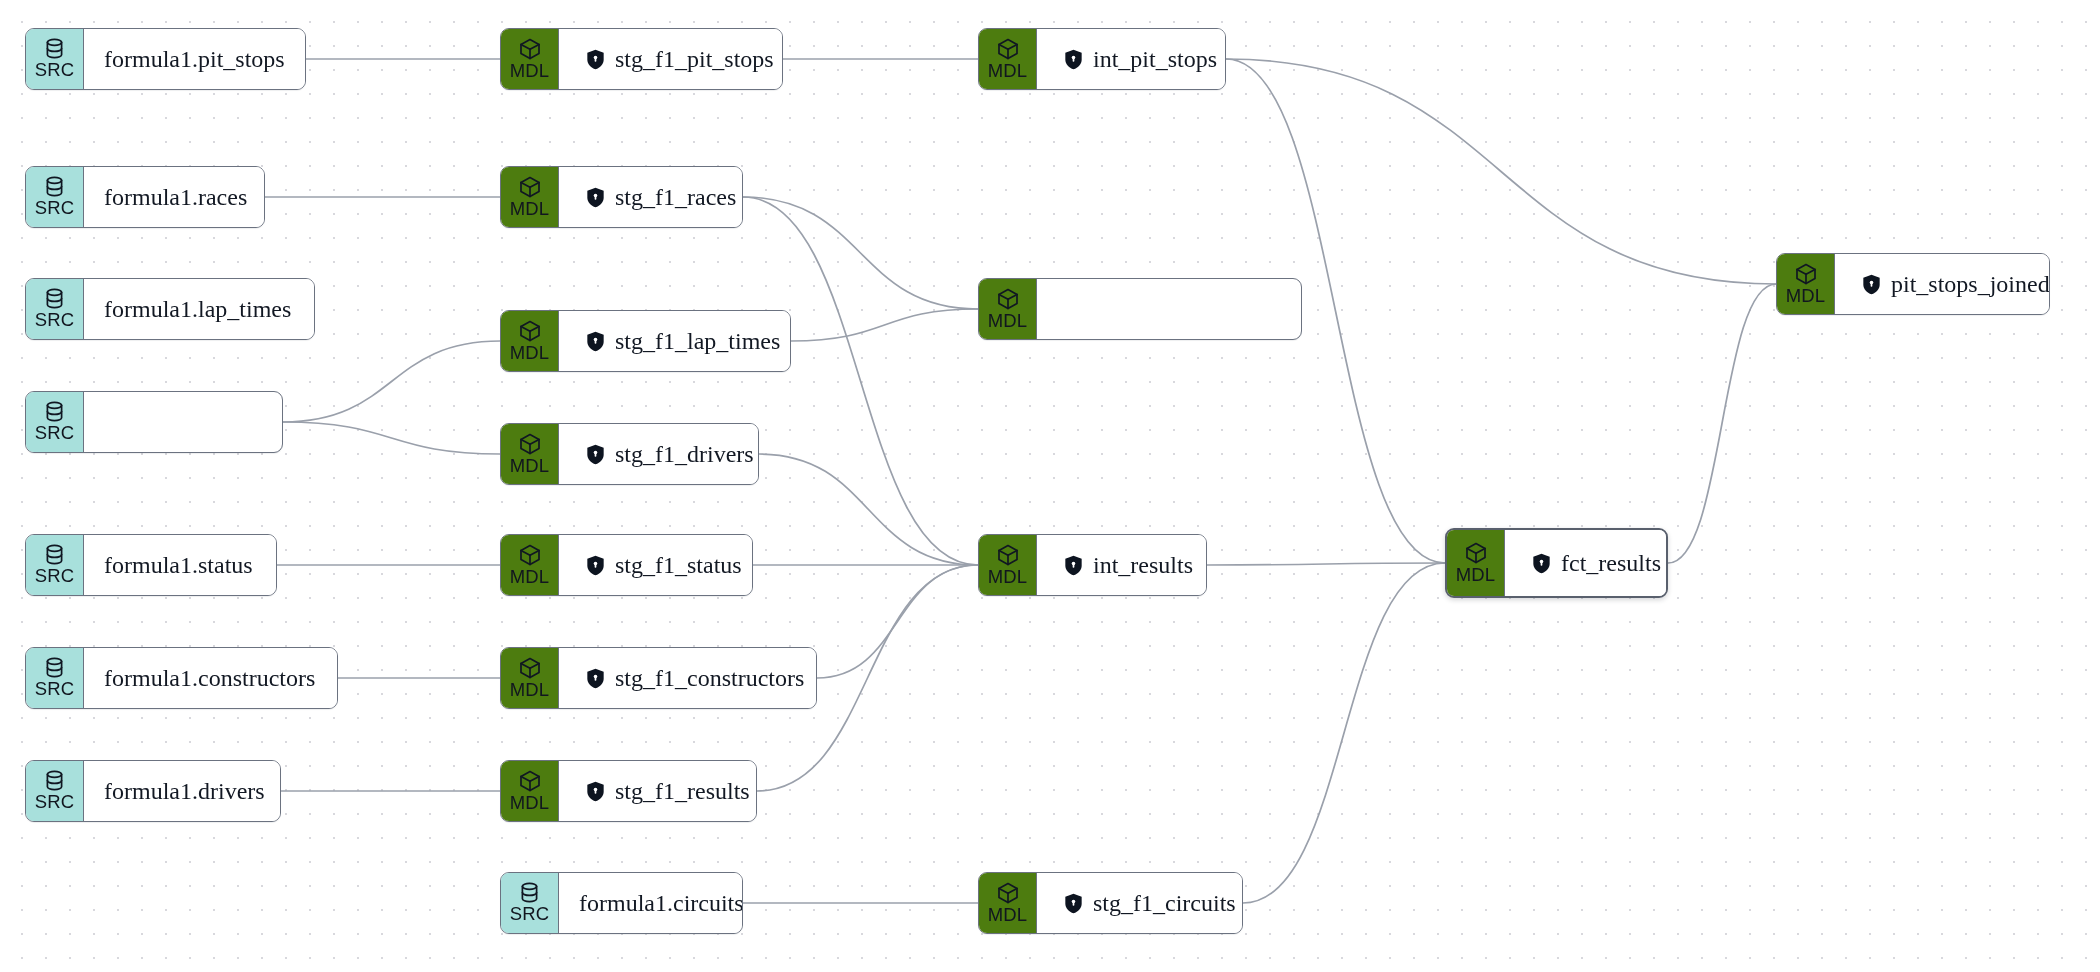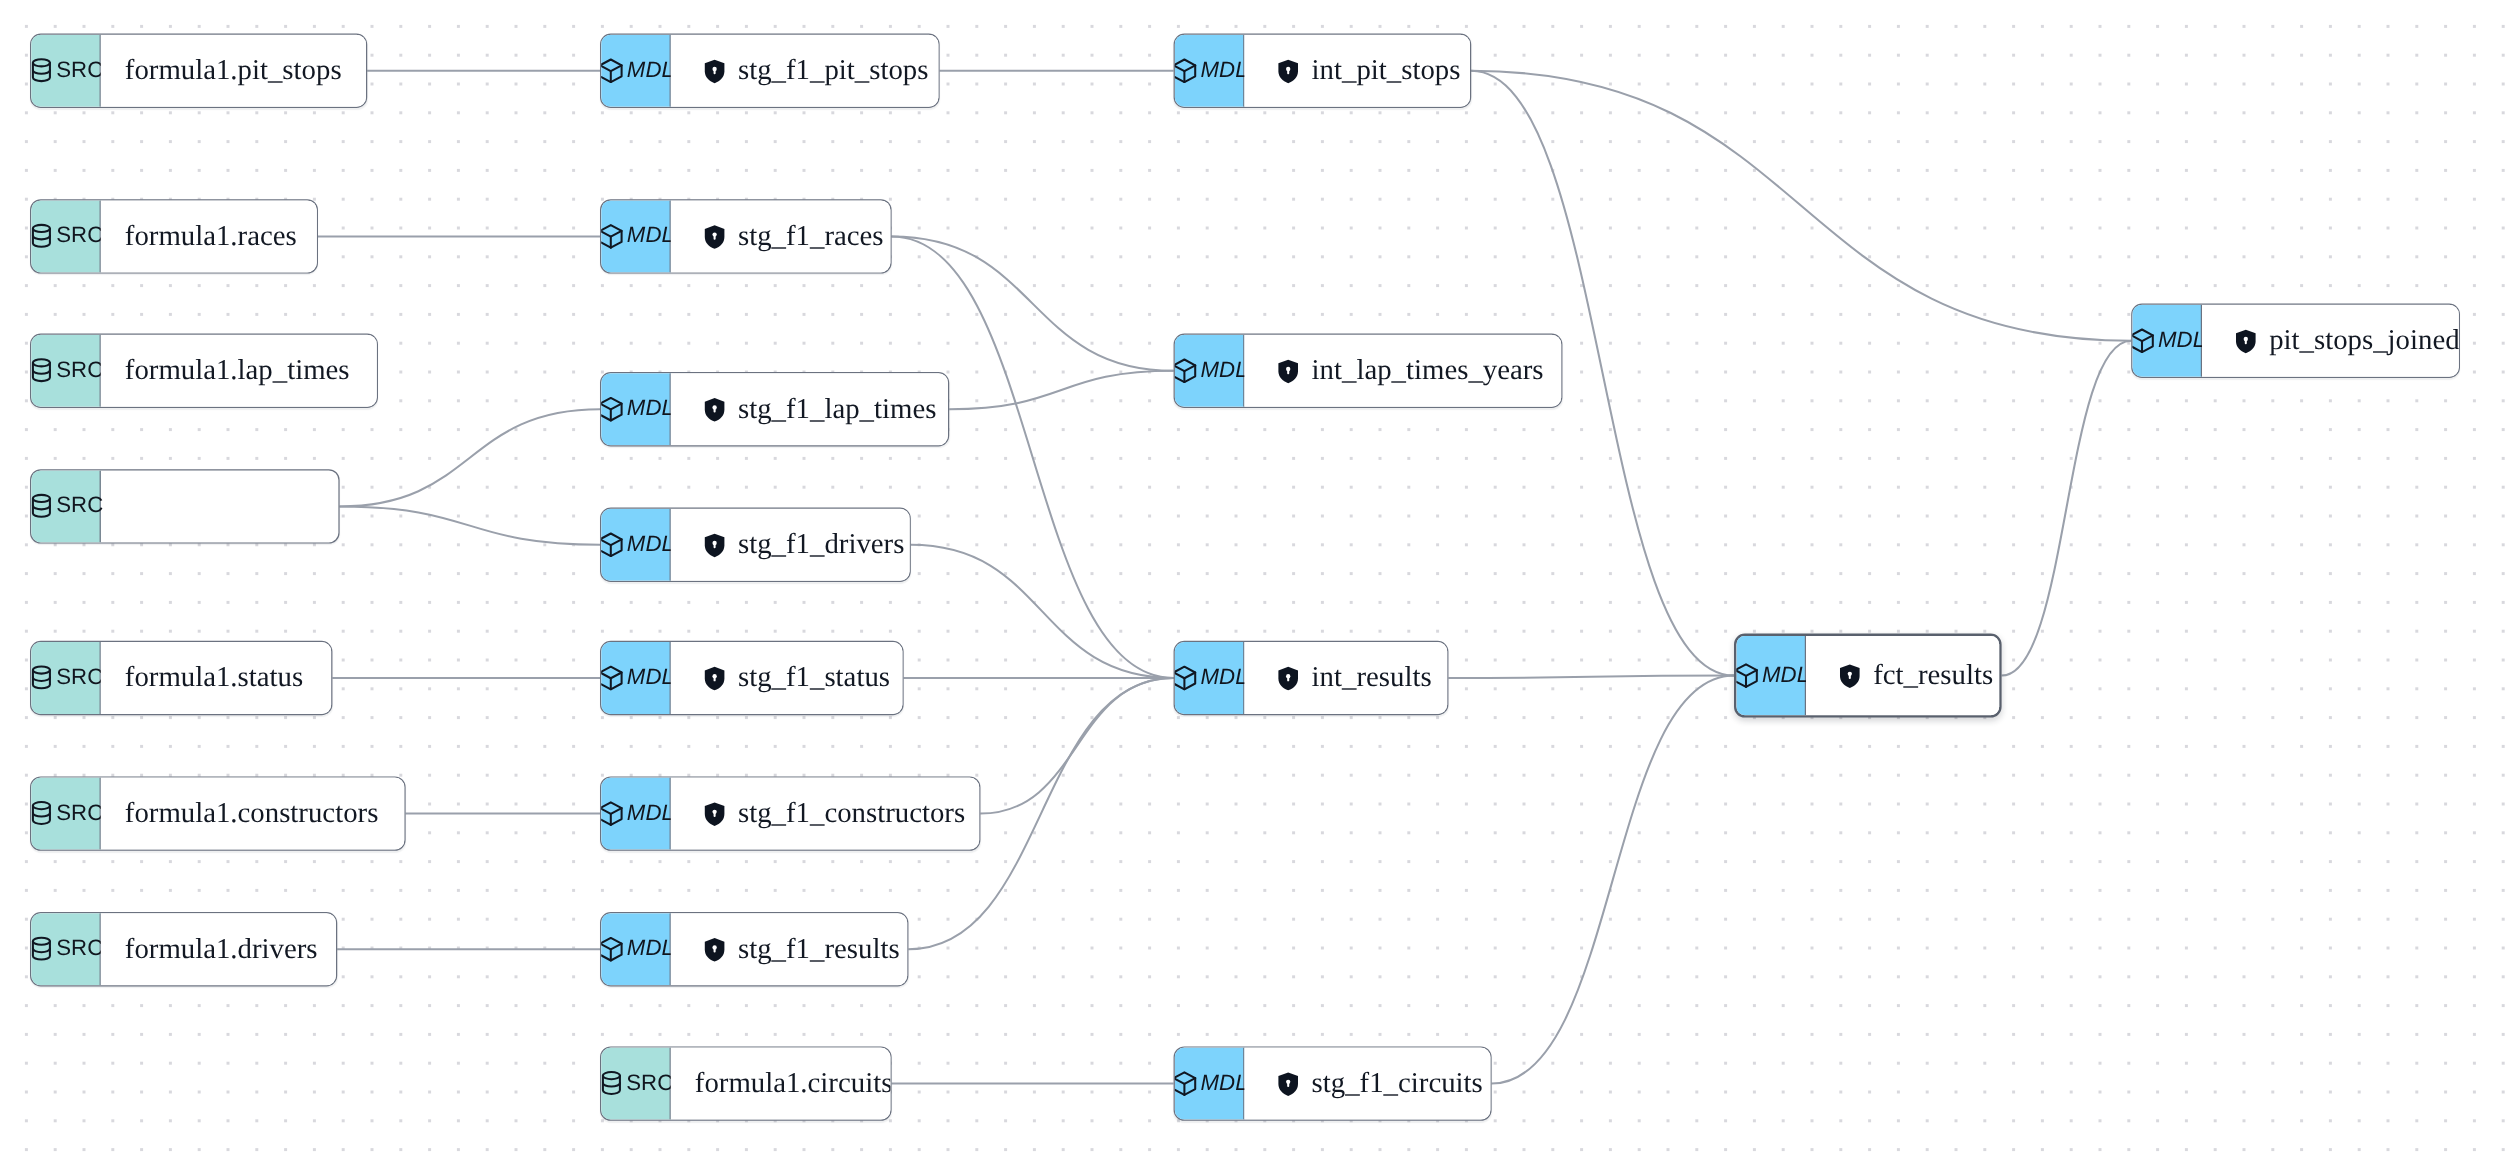--- a/index.html
+++ b/index.html
@@ -55,7 +55,7 @@
     flex: 0 0 auto;
     width: 58px;
     display: flex;
-    flex-direction: row;
+    flex-direction: column;
     align-items: center;
     justify-content: center;
     gap: 1px;

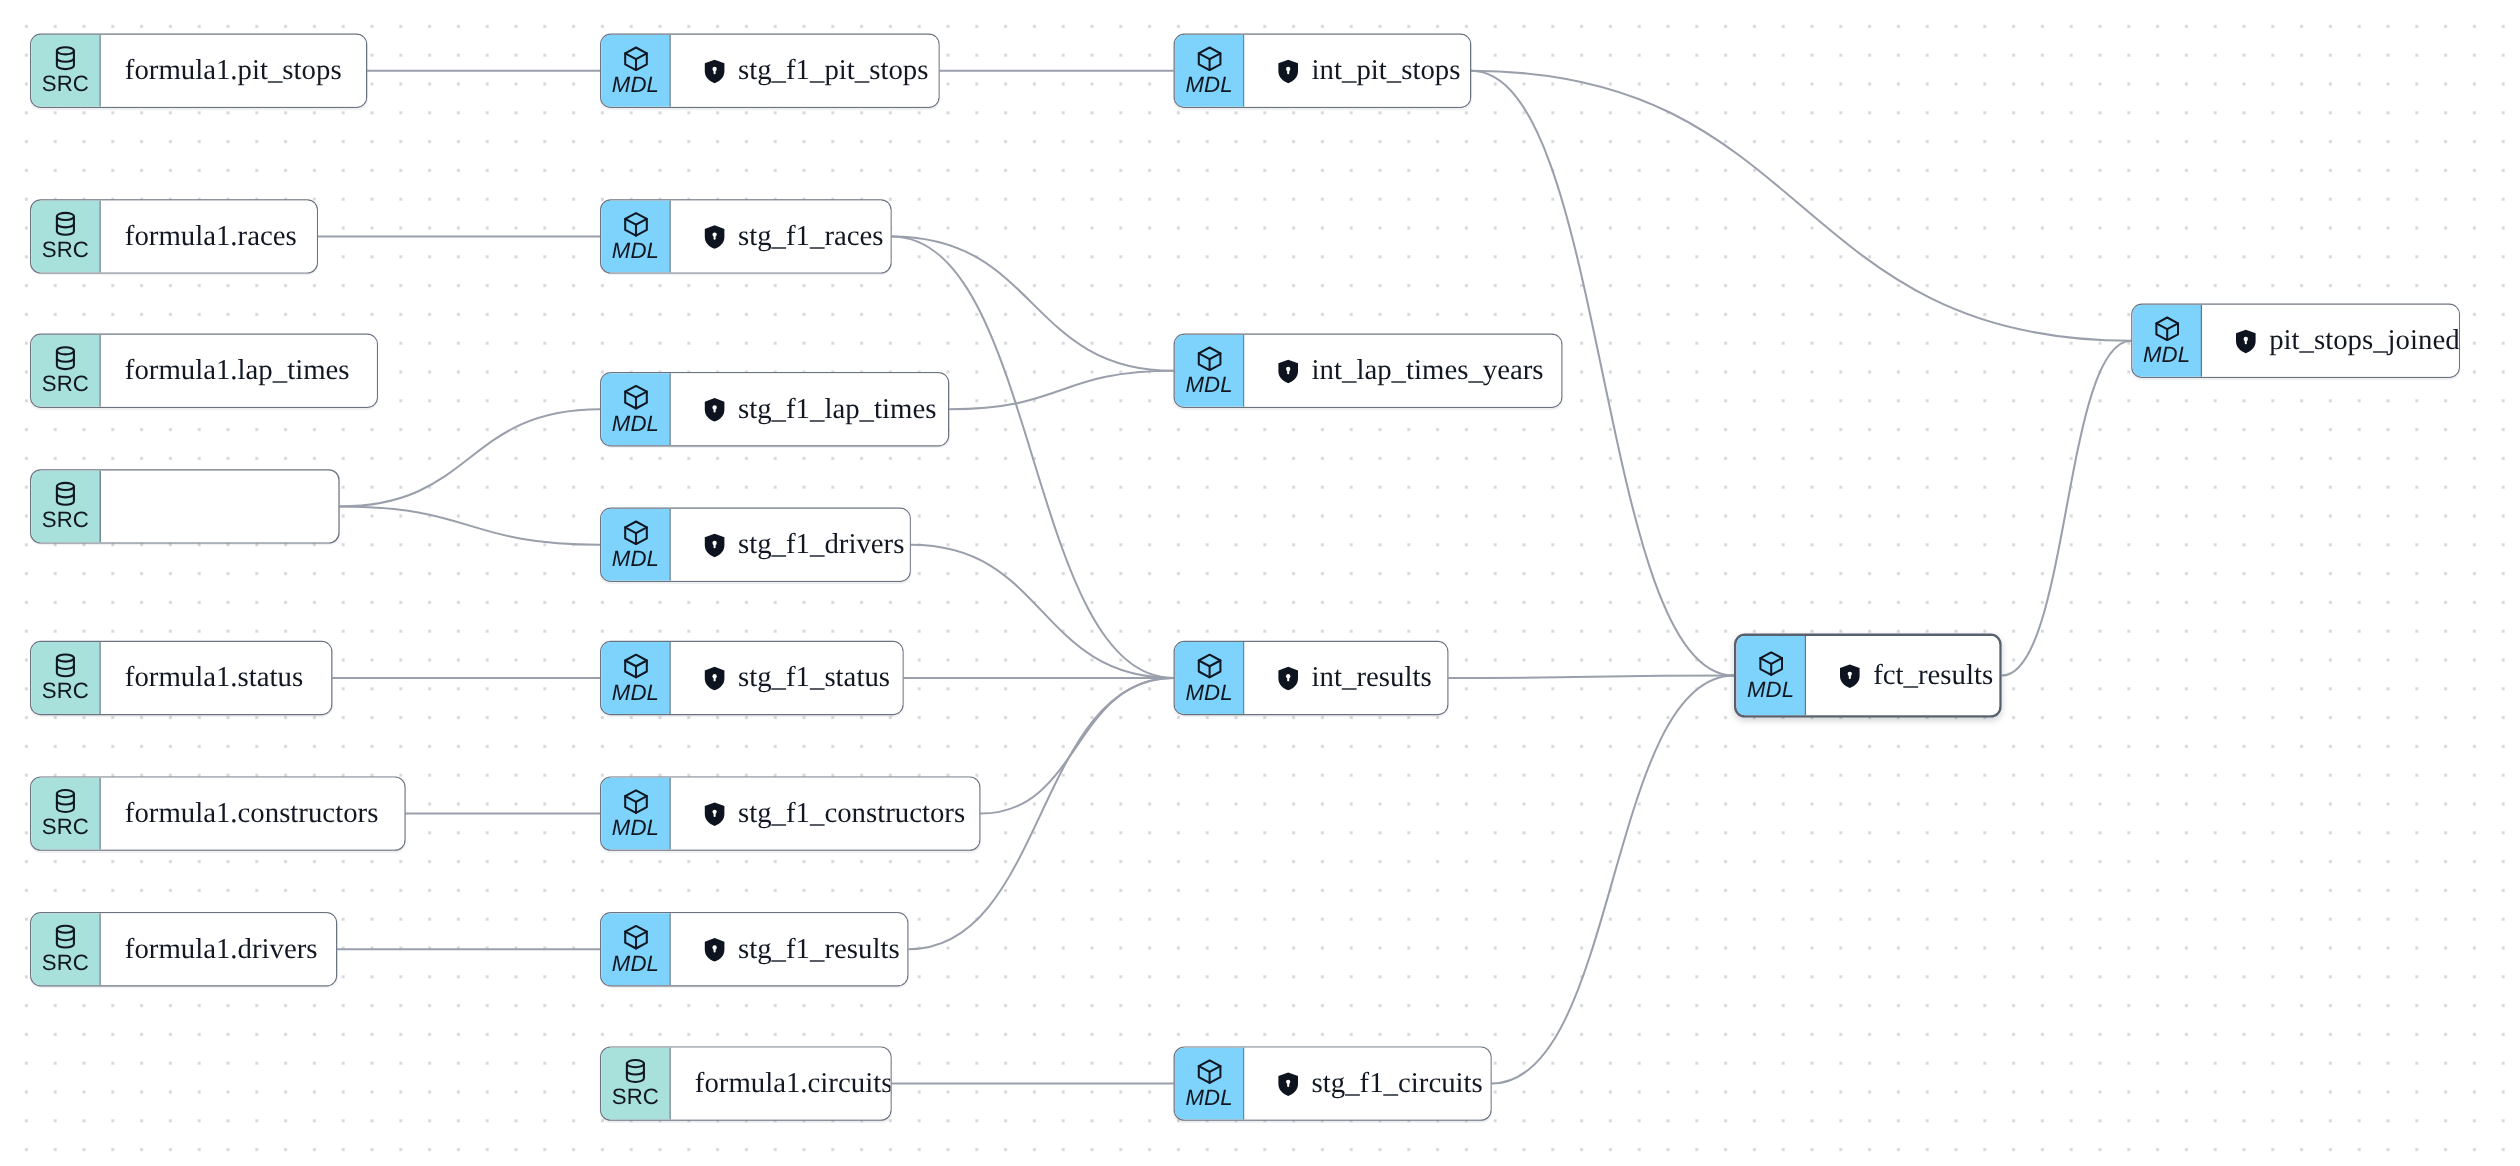--- a/index.html
+++ b/index.html
@@ -64,7 +64,7 @@
     box-sizing: border-box;
   }
   .badge-src { background: #a8e0dc; }
-  .badge-mdl { background: #7dd3fc; font-style: italic; }
+  .badge-mdl { background: #4d7c0f; }
   .badge-icon {
     display: block;
     line-height: 0;

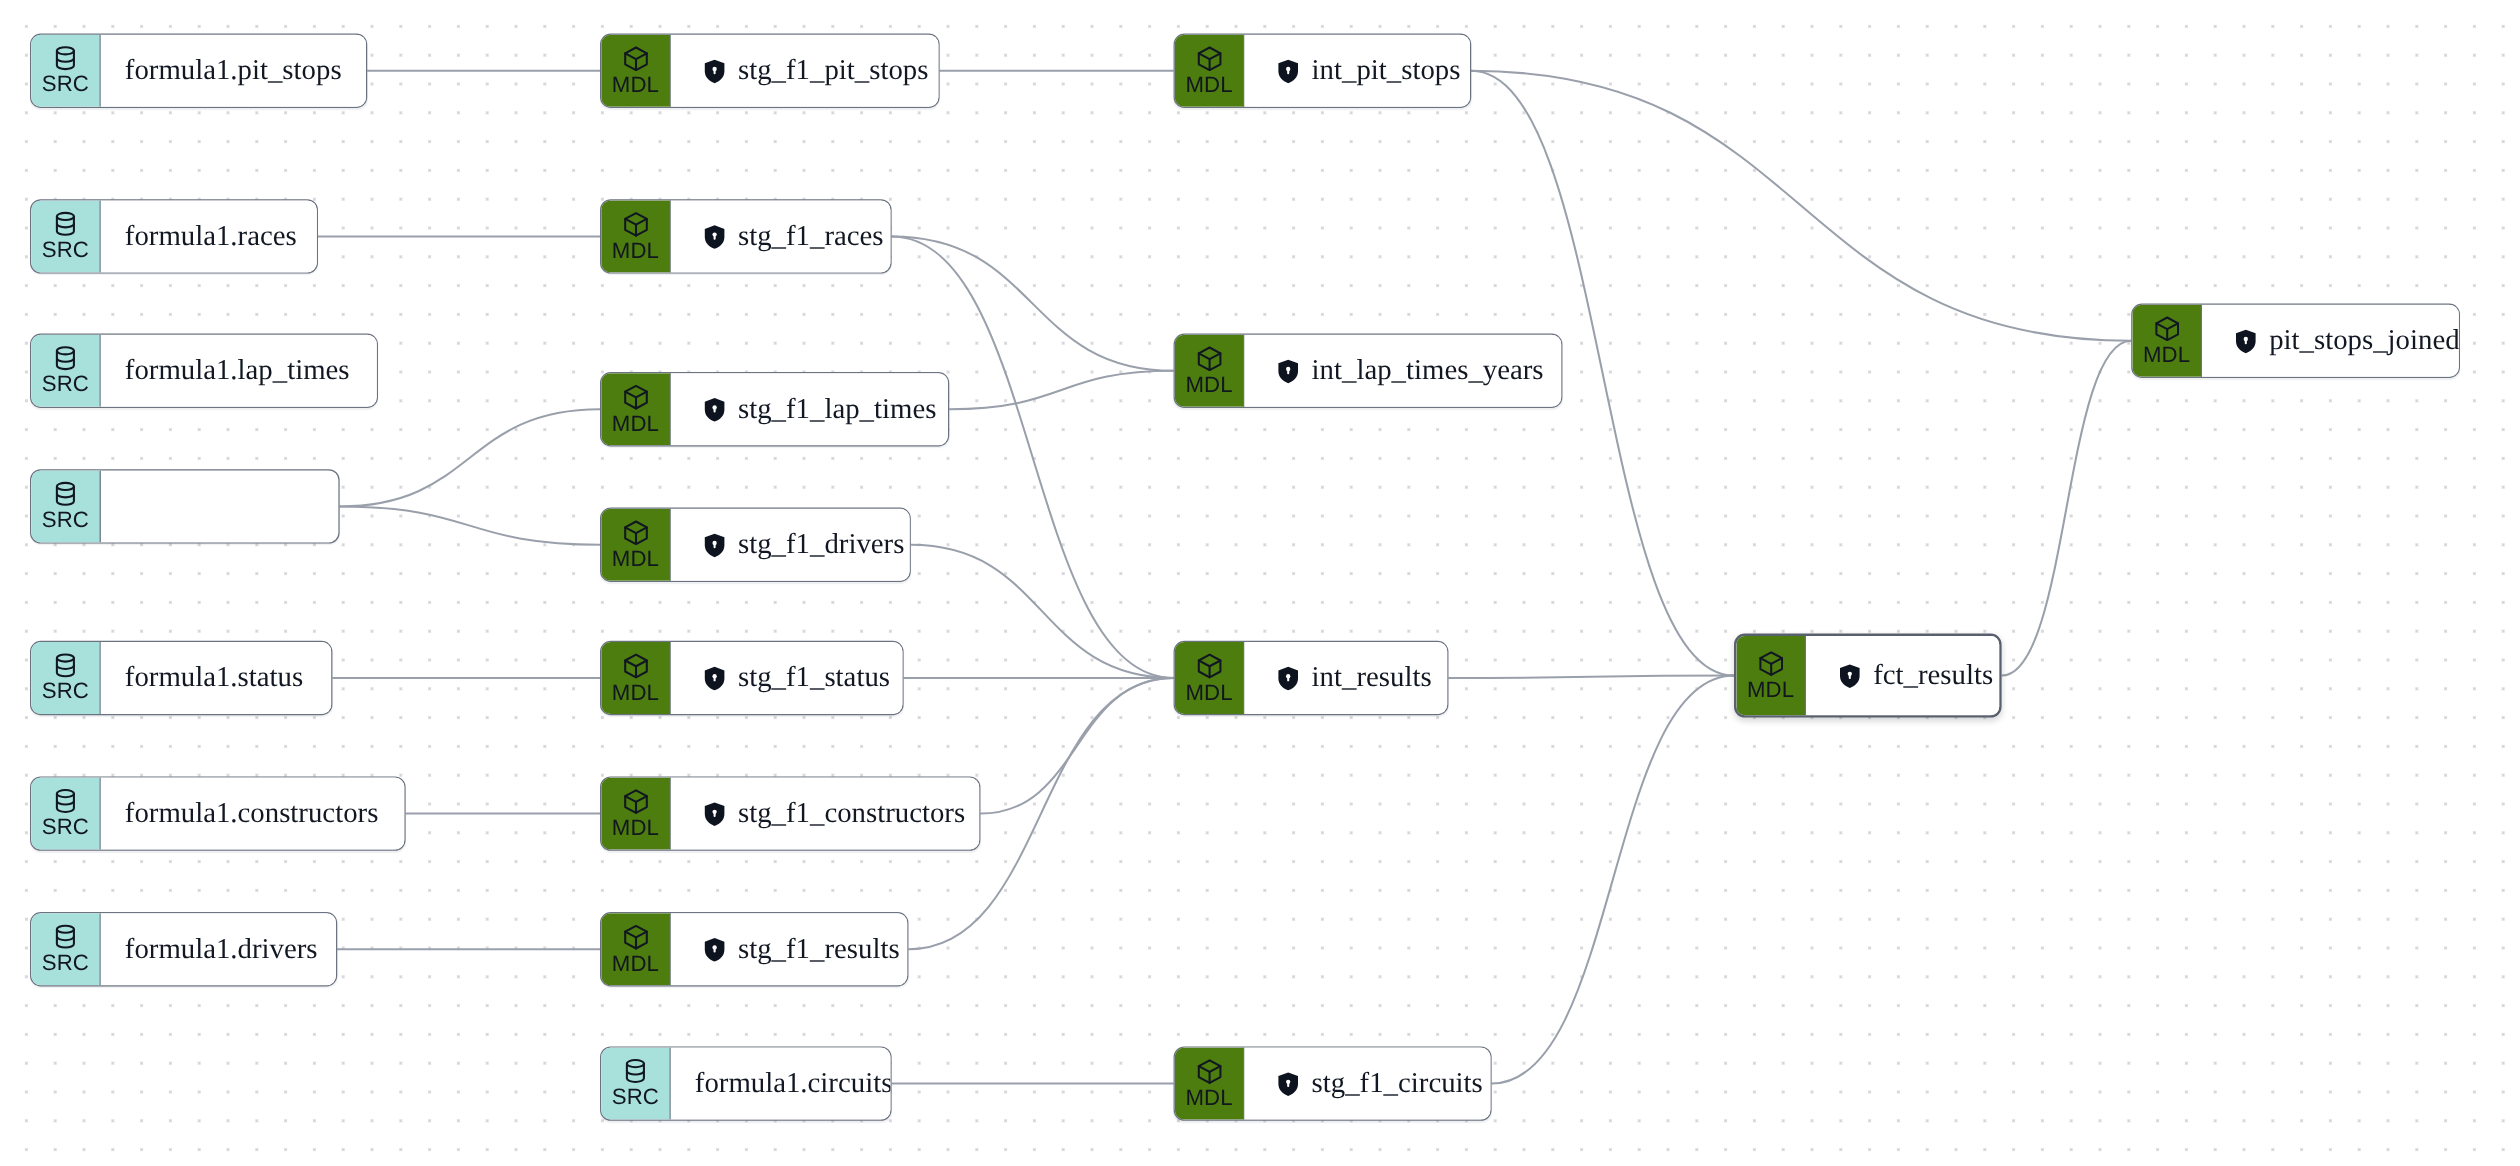--- a/index.html
+++ b/index.html
@@ -397,14 +397,6 @@
             </svg></span>
           <span class="badge-label">MDL</span>
         </div>
-        <div class="node-body has-shield">
-          <span class="shield-icon"><svg width="19" height="21" viewBox="0 0 20 22" fill="#0d1420">
-              <path d="M10 0.7 18.6 3.9v7.0c0 5.0-3.6 8.6-8.6 10.4C5 19.5 1.4 15.9 1.4 10.9V3.9z"></path>
-              <circle cx="10" cy="8.9" r="1.9" fill="#ffffff"></circle>
-              <rect x="9.1" y="9.4" width="1.8" height="4.0" rx="0.8" fill="#ffffff"></rect>
-            </svg></span>
-          <span class="node-label">int_lap_times_years</span>
-        </div>
       </div>
       <div class="node" style="left: 978px; top: 534px; width: 229px; height: 62px;">
         <div class="node-badge badge-mdl">

